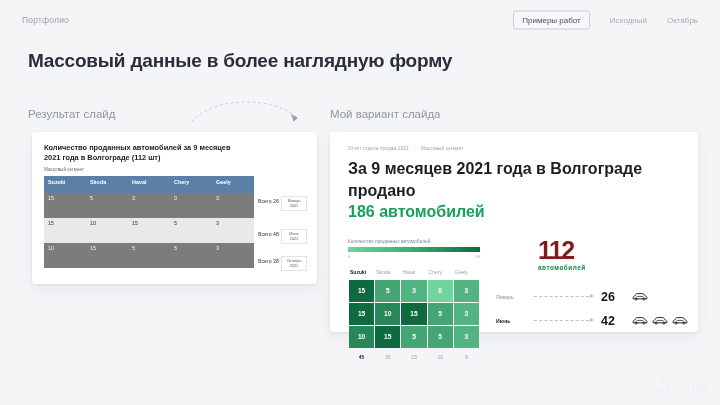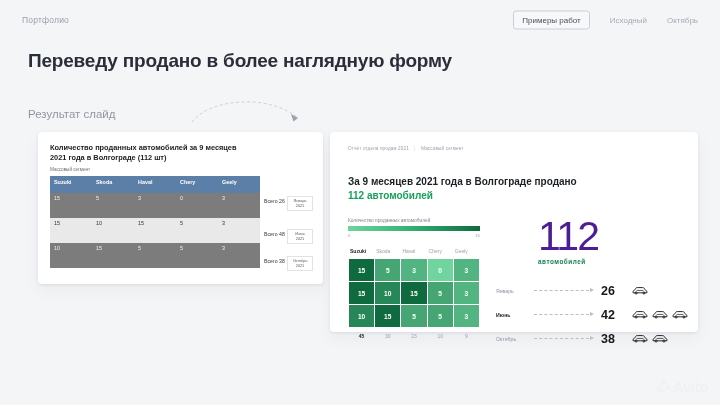--- a/index.html
+++ b/index.html
@@ -230,7 +230,7 @@
   </div>
 </div>
 
-<h1 class="headline">Переведу продано в более наглядную форму</h1>
+<h1 class="headline">Массовый данные в более наглядную форму</h1>
 
 <div class="labels">
   <div class="seclabel left">Результат слайд</div>

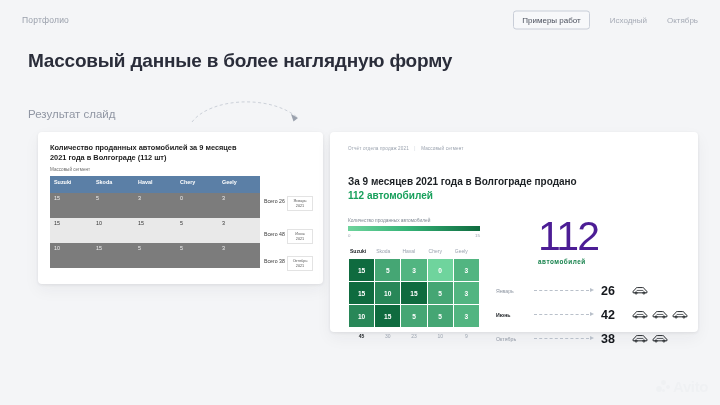--- a/index.html
+++ b/index.html
@@ -238,6 +238,7 @@
     <path d="M4 30 C 22 6, 82 2, 110 26" fill="none" stroke="#ccd1d9" stroke-width="1" stroke-dasharray="3 2.5"></path>
     <path d="M110 26 l -7 -4 l 2.5 7.5 z" fill="#9aa1ad"></path>
   </svg>
+  <div class="seclabel right">Мой вариант слайда</div>
 </div>
 
 <div class="cards">

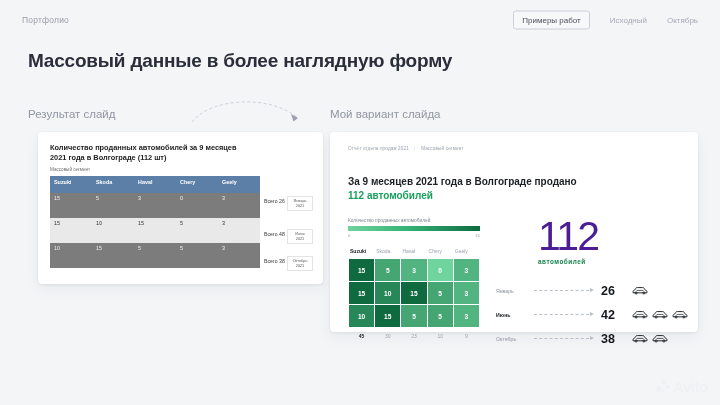--- a/index.html
+++ b/index.html
@@ -77,7 +77,7 @@
     border-radius:4px;
     box-shadow:0 1px 3px rgba(40,45,60,.09), 0 6px 16px rgba(40,45,60,.05);
   }
-  .card-left  { left:38px;  top:0;  width:285px; height:152px; padding:11px 12px 17px 12px; }
+  .card-left  { left:32px;  top:0;  width:285px; height:152px; padding:11px 12px 17px 12px; }
   .card-right { left:330px; top:0;  width:368px; height:200px; padding:14px 18px 0 18px; }
 
   

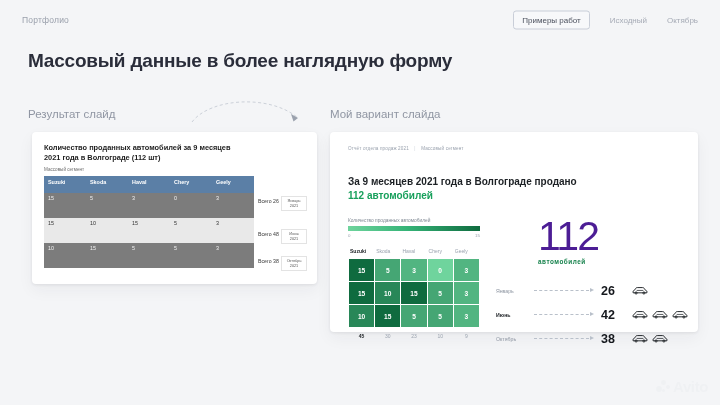--- a/index.html
+++ b/index.html
@@ -139,8 +139,8 @@
   .rs-crumb { font-size:4.6px; color:#9aa2ae; letter-spacing:.15px; }
   .rs-crumb .sep { color:#cdd2da; margin:0 4px; }
   .rs-h1 {
-    margin-top:24px;
-    font-size:10px;
+    margin-top:7px;
+    font-size:16px;
     font-weight:bold;
     color:#1c2024;
     line-height:1.35;

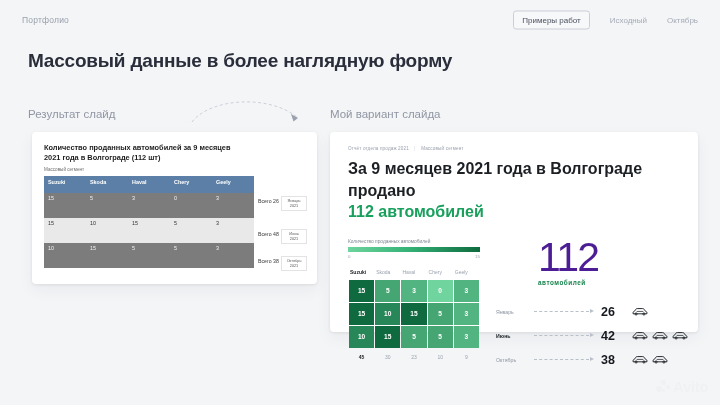--- a/index.html
+++ b/index.html
@@ -303,7 +303,7 @@
 
     <div class="rs-h1">
       <span>За 9 месяцев 2021 года в Волгограде продано</span><br>
-      <span class="green">112 автомобилей</span>
+      <span class="green">186 автомобилей</span>
     </div>
 
     <div class="rs-body">

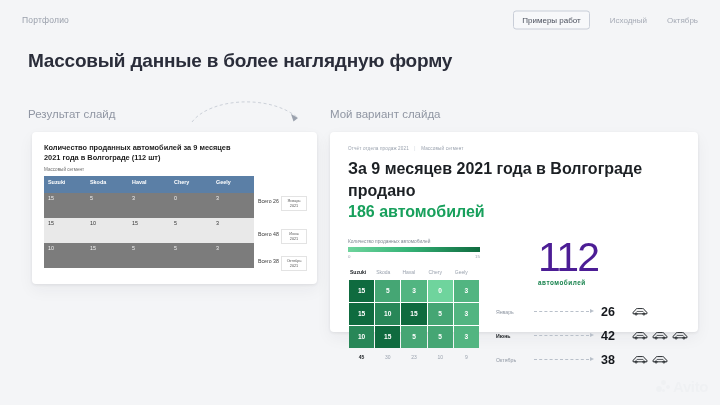--- a/index.html
+++ b/index.html
@@ -180,7 +180,7 @@
 
   .big { text-align:left; padding-left:42px; }
   .big-num {
-    font-size:41px; font-weight:normal; color:#4c1d95;
+    font-size:25px; font-weight:bold; color:#7f1d1d;
     line-height:.92; letter-spacing:-1.6px;
   }
   .big-cap {

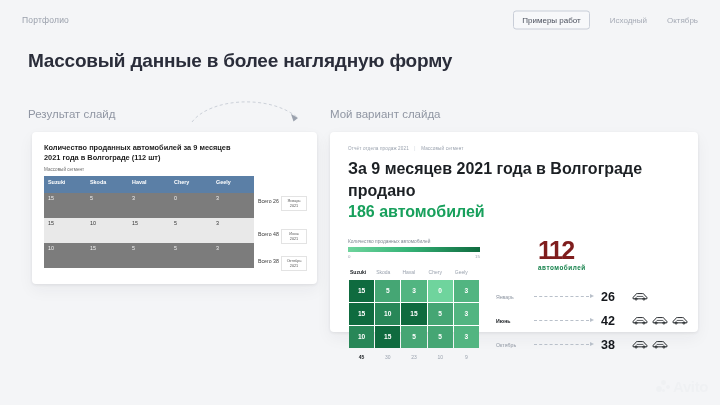--- a/index.html
+++ b/index.html
@@ -406,25 +406,6 @@
                 </svg>
               </div>
             </div>
-            <div class="mrow">
-              <div class="mname">Октябрь</div>
-              <div class="mdash"></div>
-              <div class="mval">38</div>
-              <div class="mcars">
-                <svg width="16" height="9" viewBox="0 0 22 12">
-                  <path d="M1.5 9.2 L1.5 7.4 C1.5 6.6 2.2 6.2 3 6.0 L5.2 3.0 C5.6 2.4 6.3 2.0 7.2 2.0 L14.6 2.0 C15.5 2.0 16.2 2.4 16.7 3.0 L18.9 6.0 C19.7 6.2 20.5 6.6 20.5 7.4 L20.5 9.2 Z" fill="none" stroke="#1c2024" stroke-width="1.3" stroke-linejoin="round"></path>
-                  <circle cx="5.6" cy="9.4" r="1.5" fill="none" stroke="#1c2024" stroke-width="1.2"></circle>
-                  <circle cx="16.4" cy="9.4" r="1.5" fill="none" stroke="#1c2024" stroke-width="1.2"></circle>
-                  <path d="M6.4 5.9 L15.6 5.9" stroke="#1c2024" stroke-width="1"></path>
-                </svg>
-                <svg width="16" height="9" viewBox="0 0 22 12">
-                  <path d="M1.5 9.2 L1.5 7.4 C1.5 6.6 2.2 6.2 3 6.0 L5.2 3.0 C5.6 2.4 6.3 2.0 7.2 2.0 L14.6 2.0 C15.5 2.0 16.2 2.4 16.7 3.0 L18.9 6.0 C19.7 6.2 20.5 6.6 20.5 7.4 L20.5 9.2 Z" fill="none" stroke="#1c2024" stroke-width="1.3" stroke-linejoin="round"></path>
-                  <circle cx="5.6" cy="9.4" r="1.5" fill="none" stroke="#1c2024" stroke-width="1.2"></circle>
-                  <circle cx="16.4" cy="9.4" r="1.5" fill="none" stroke="#1c2024" stroke-width="1.2"></circle>
-                  <path d="M6.4 5.9 L15.6 5.9" stroke="#1c2024" stroke-width="1"></path>
-                </svg>
-              </div>
-            </div>
           </div>
       </div>
     </div>

